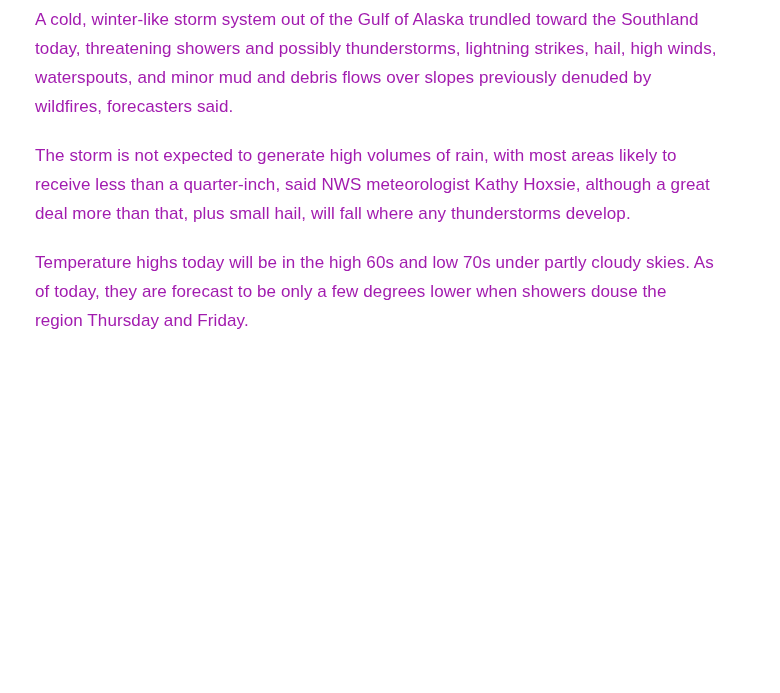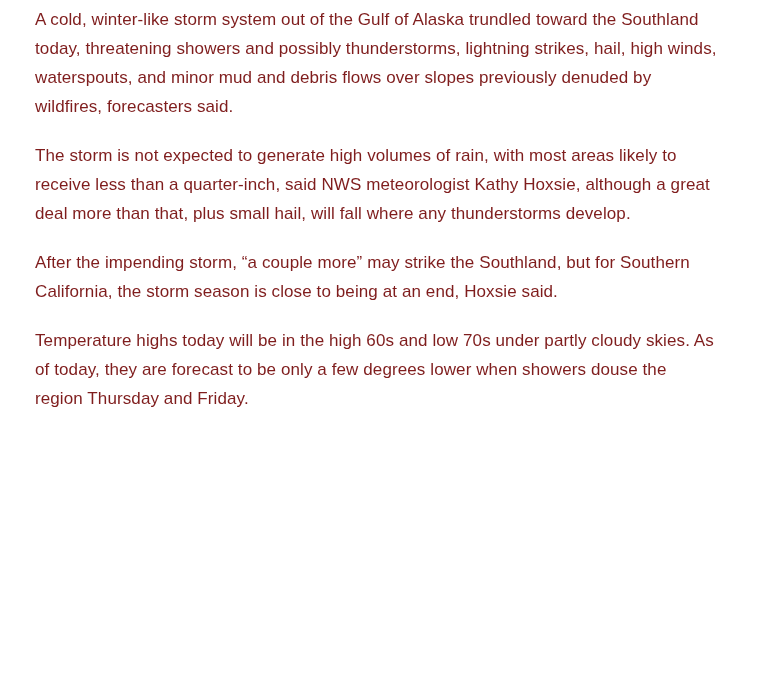--- a/index.html
+++ b/index.html
@@ -19,7 +19,7 @@
     font-family: "Liberation Sans", "DejaVu Sans", sans-serif;
     font-size: 17px;
     line-height: 29px;
-    color: #7f1d1d;
+    color: #a21caf;
     letter-spacing: 0.1px;
   }
   .article p {

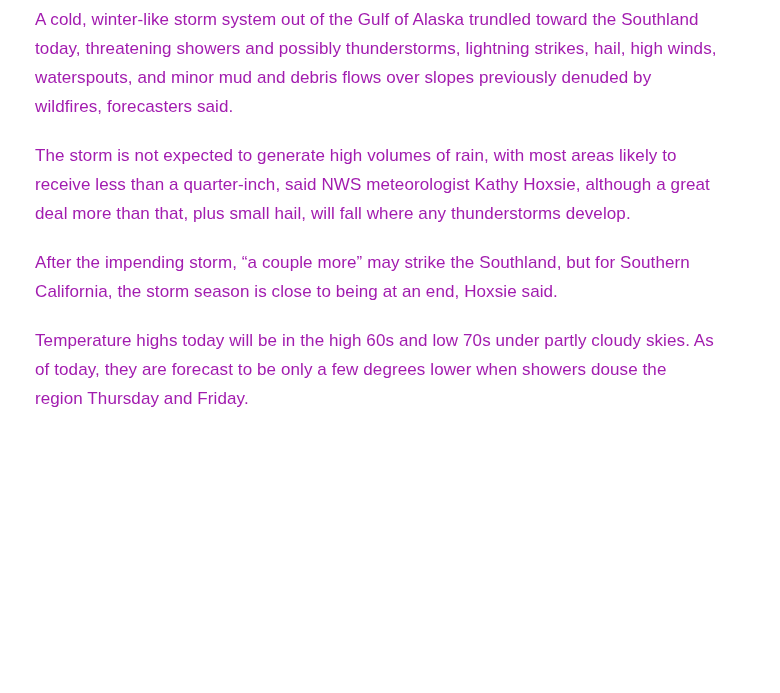--- a/index.html
+++ b/index.html
@@ -33,7 +33,6 @@
 <main class="article">
   <p>A cold, winter-like storm system out of the Gulf of Alaska trundled toward the Southland today, threatening showers and possibly thunderstorms, lightning strikes, hail, high winds, waterspouts, and minor mud and debris flows over slopes previously denuded by wildfires, forecasters said.</p>
   <p>The storm is not expected to generate high volumes of rain, with most areas likely to receive less than a quarter-inch, said NWS meteorologist Kathy Hoxsie, although a great deal more than that, plus small hail, will fall where any thunderstorms develop.</p>
-  <p>After the impending storm, “a couple more” may strike the Southland, but for Southern California, the storm season is close to being at an end, Hoxsie said.</p>
   <p>Temperature highs today will be in the high 60s and low 70s under partly cloudy skies. As of today, they are forecast to be only a few degrees lower when showers douse the region Thursday and Friday.</p>
 </main>
 

